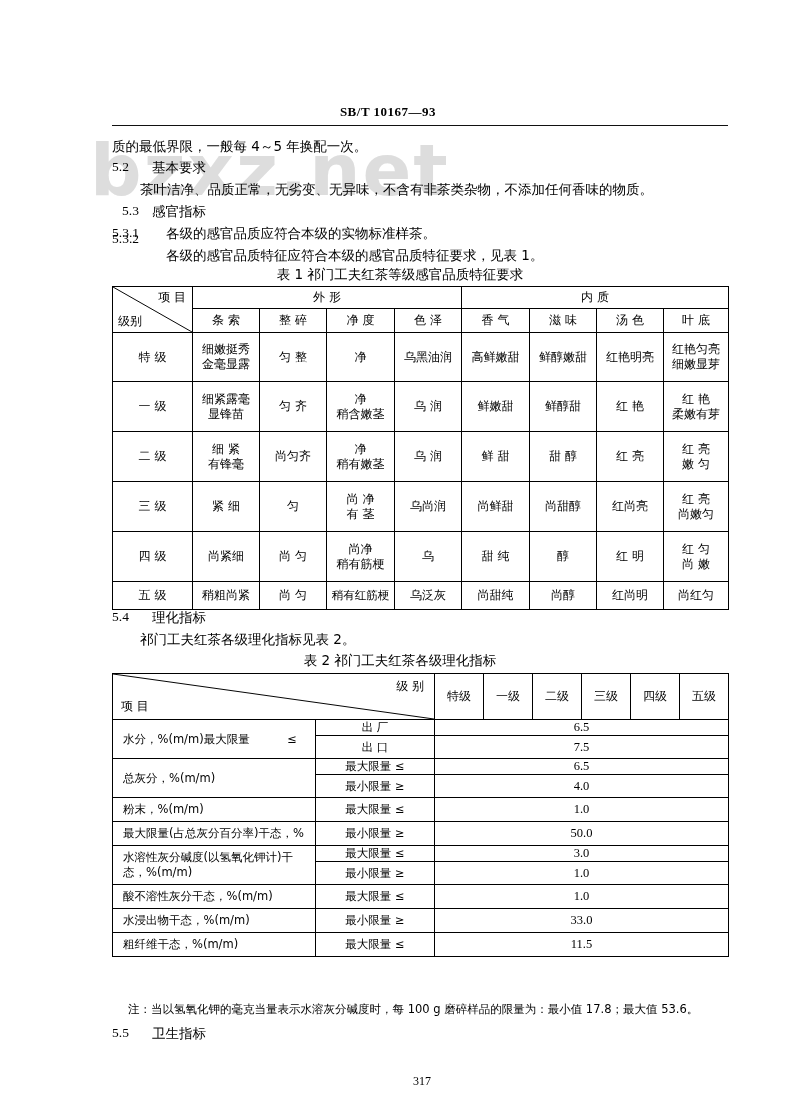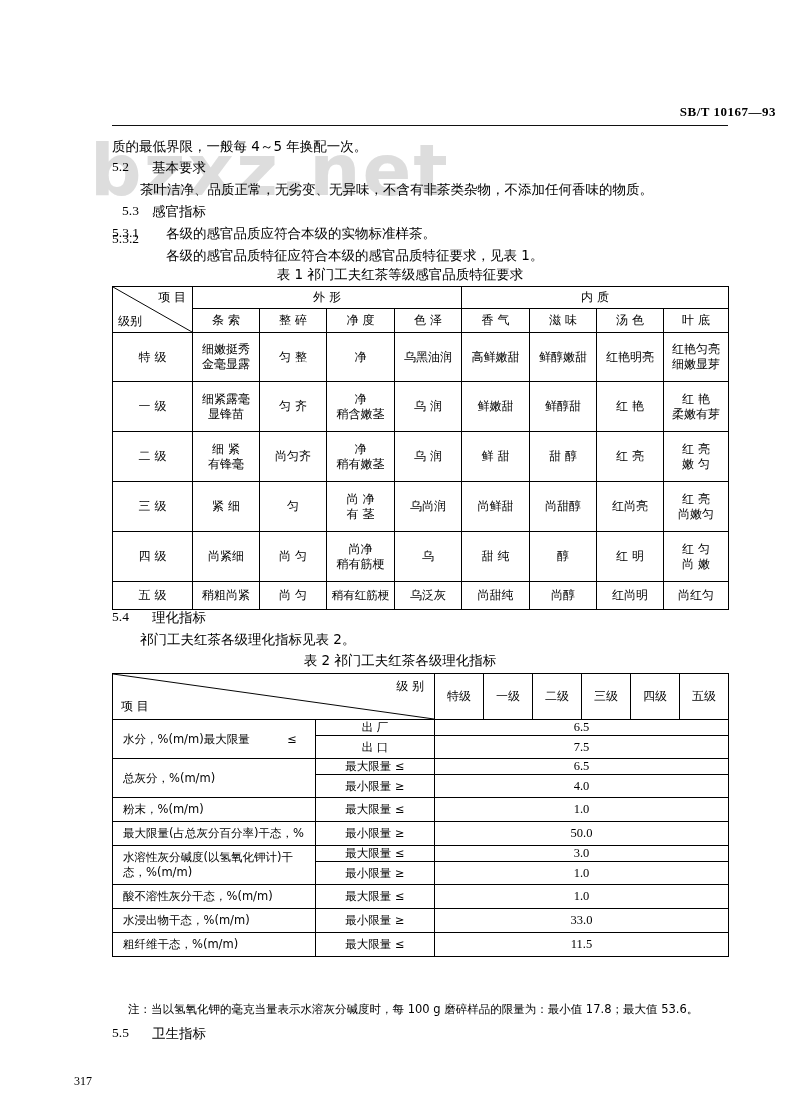--- a/index.html
+++ b/index.html
@@ -37,7 +37,7 @@
   
   .doc-header {
     position:absolute; left:0; top:104px; width:776px;
-    text-align:right;
+    text-align:center;
     font-family:"Liberation Serif","DejaVu Serif",serif;
     font-size:13px; font-weight:bold;
     letter-spacing:.5px;

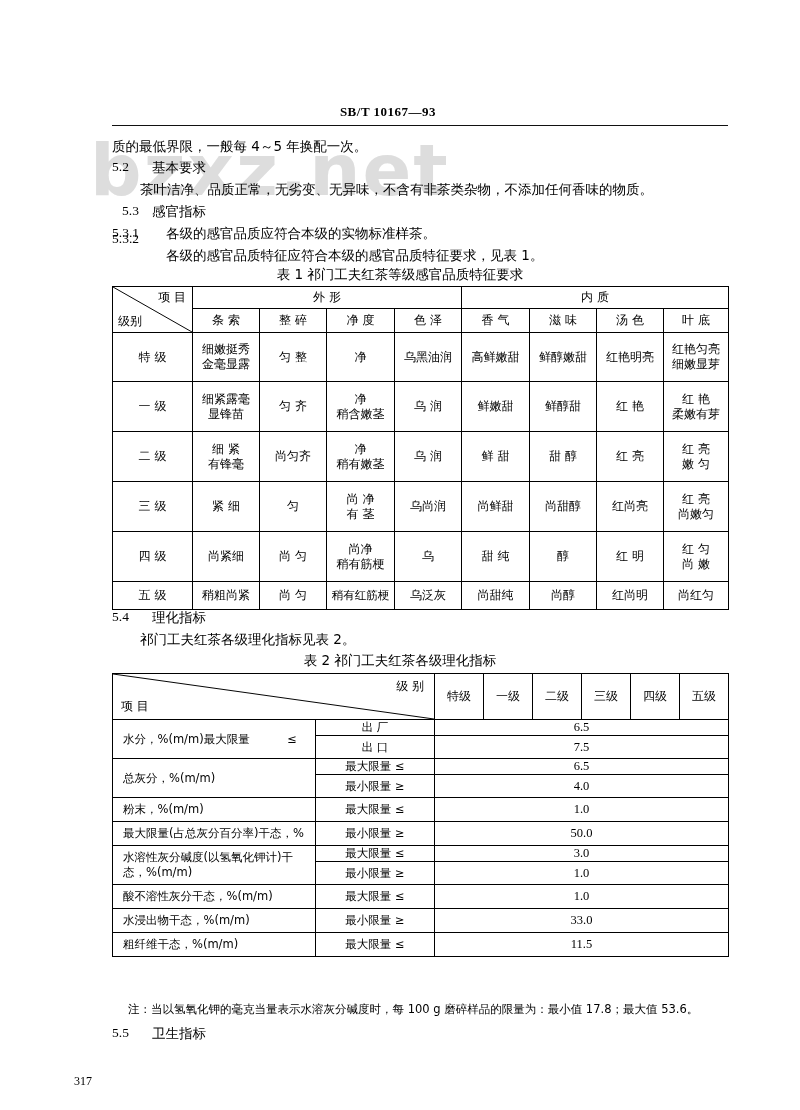--- a/index.html
+++ b/index.html
@@ -101,10 +101,10 @@
   }
   .pageno {
     position:absolute; left:0; top:1074px; width:800px;
-    text-align:left;
+    text-align:center;
     font-family:"Liberation Serif","DejaVu Serif",serif;
     font-size:12px;
-    padding-left:74px;
+    padding-left:44px;
   }
 </style>
 </head>

